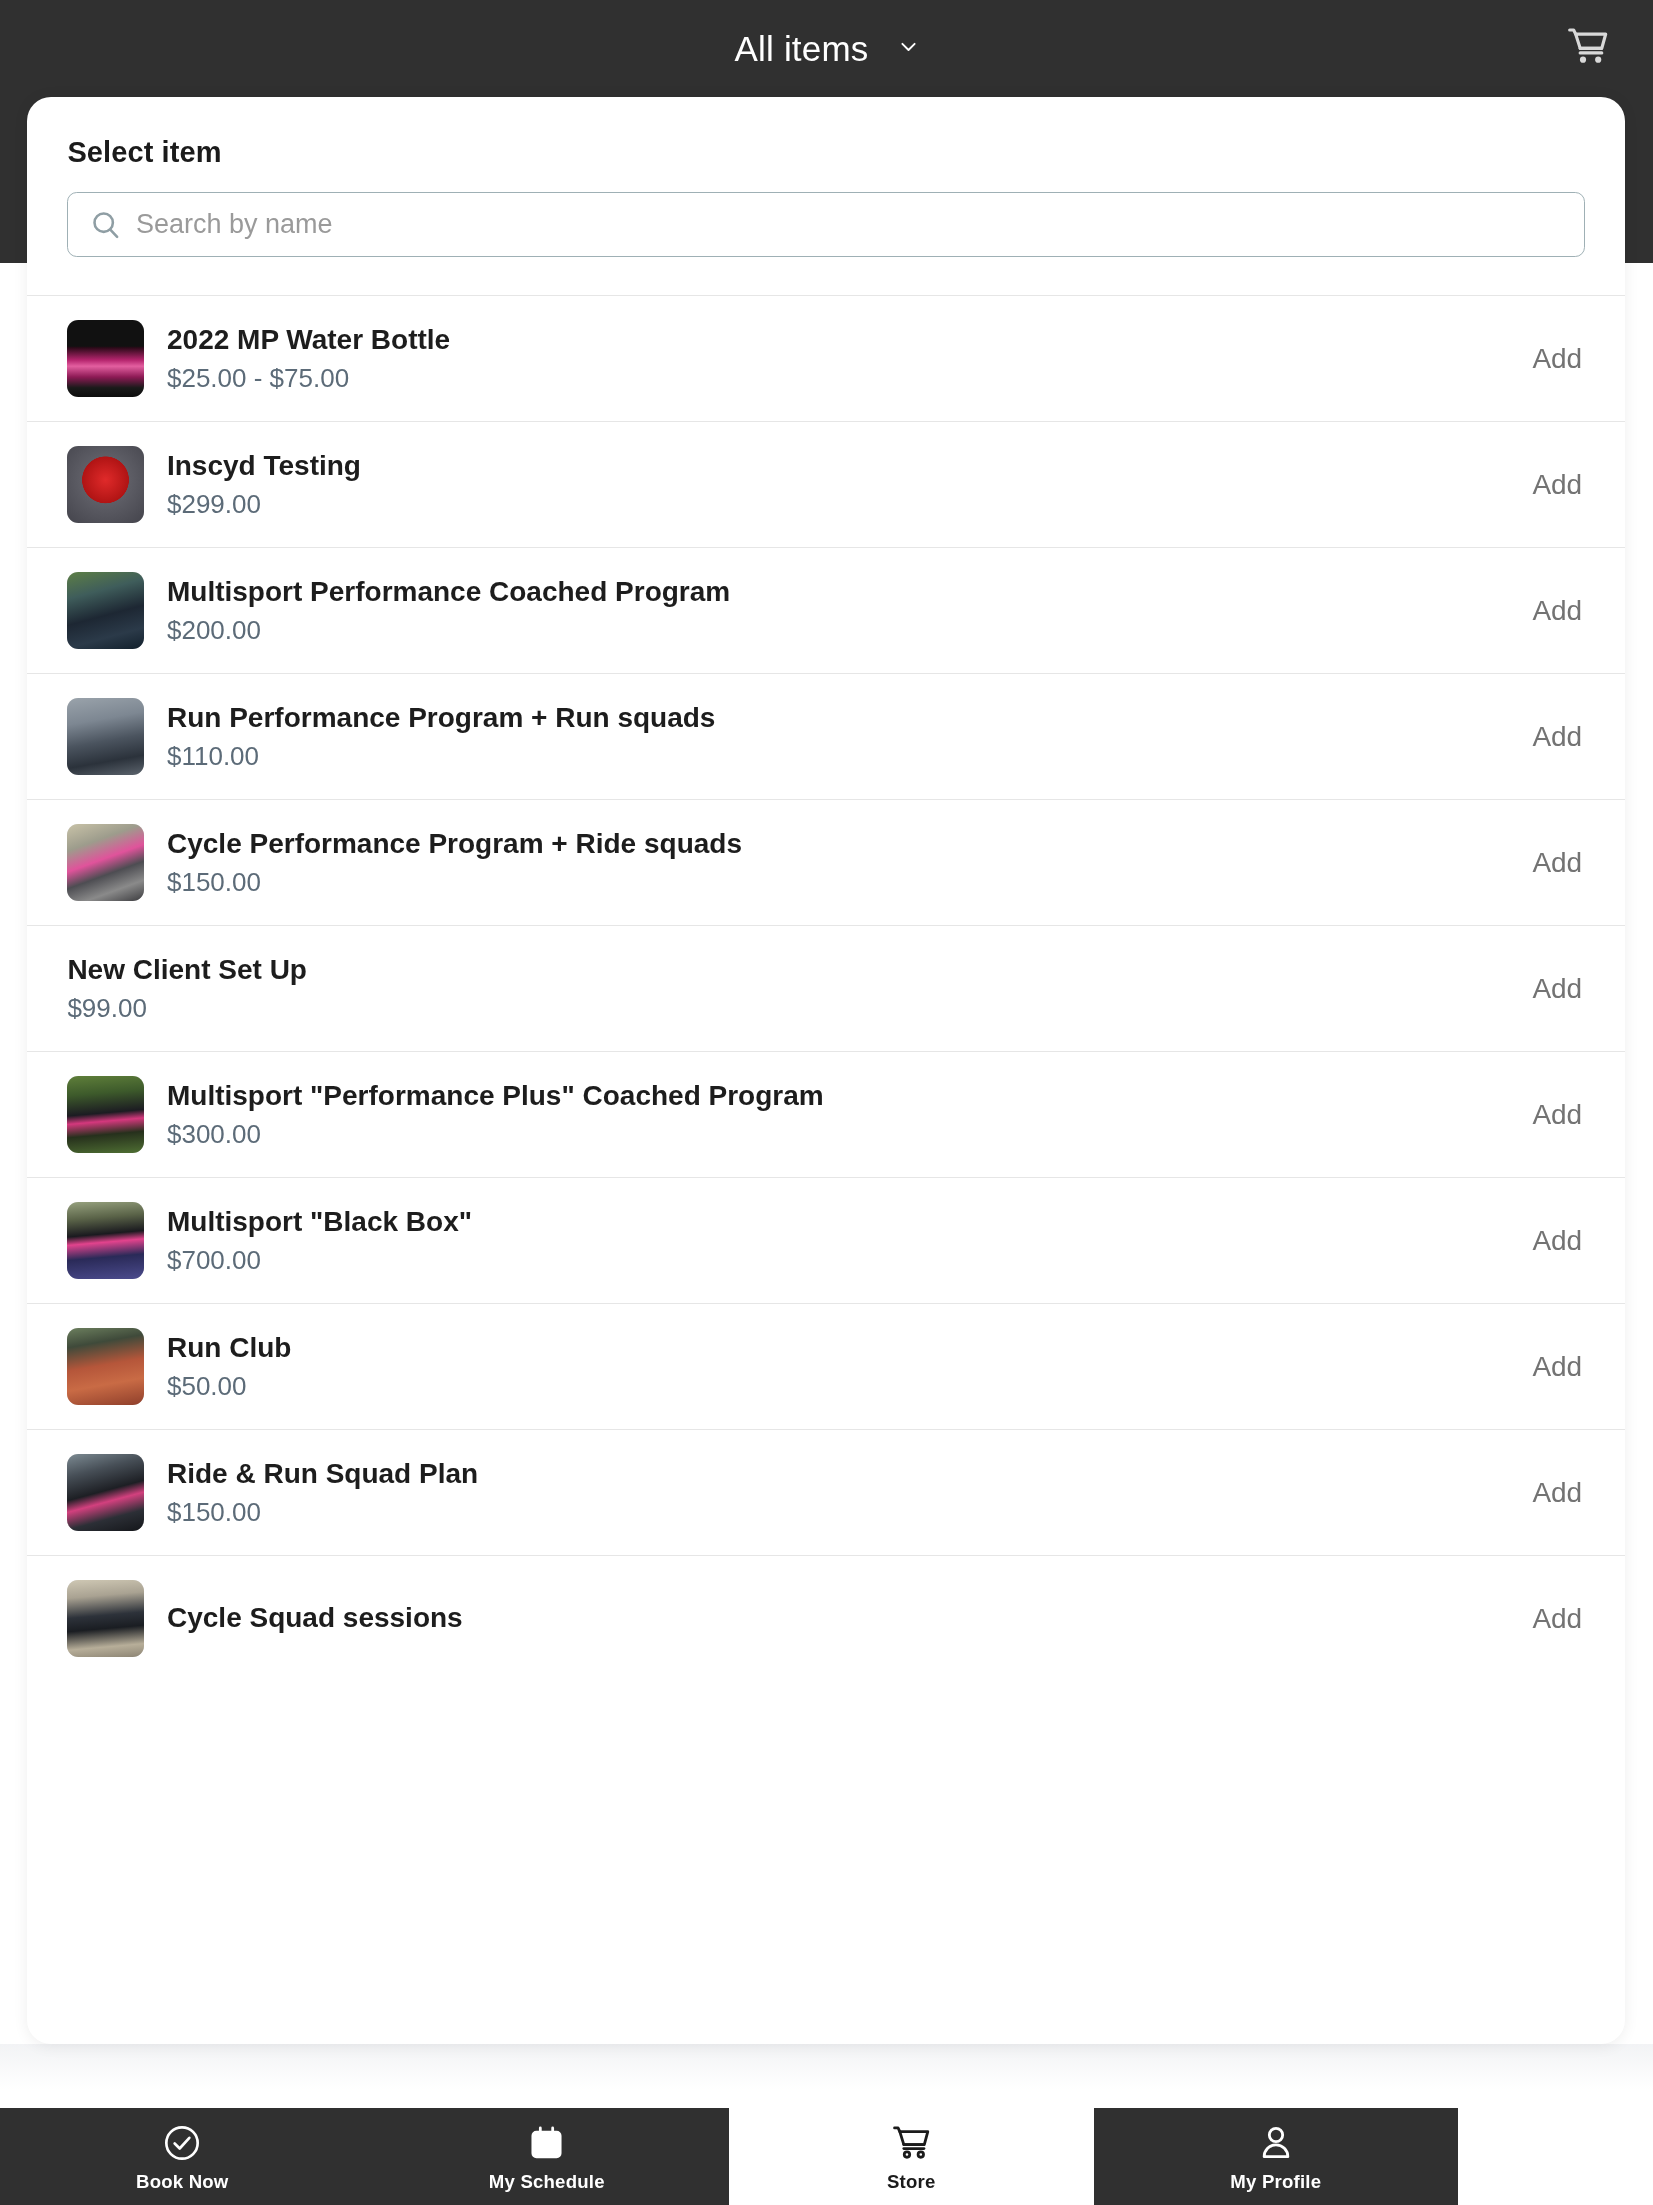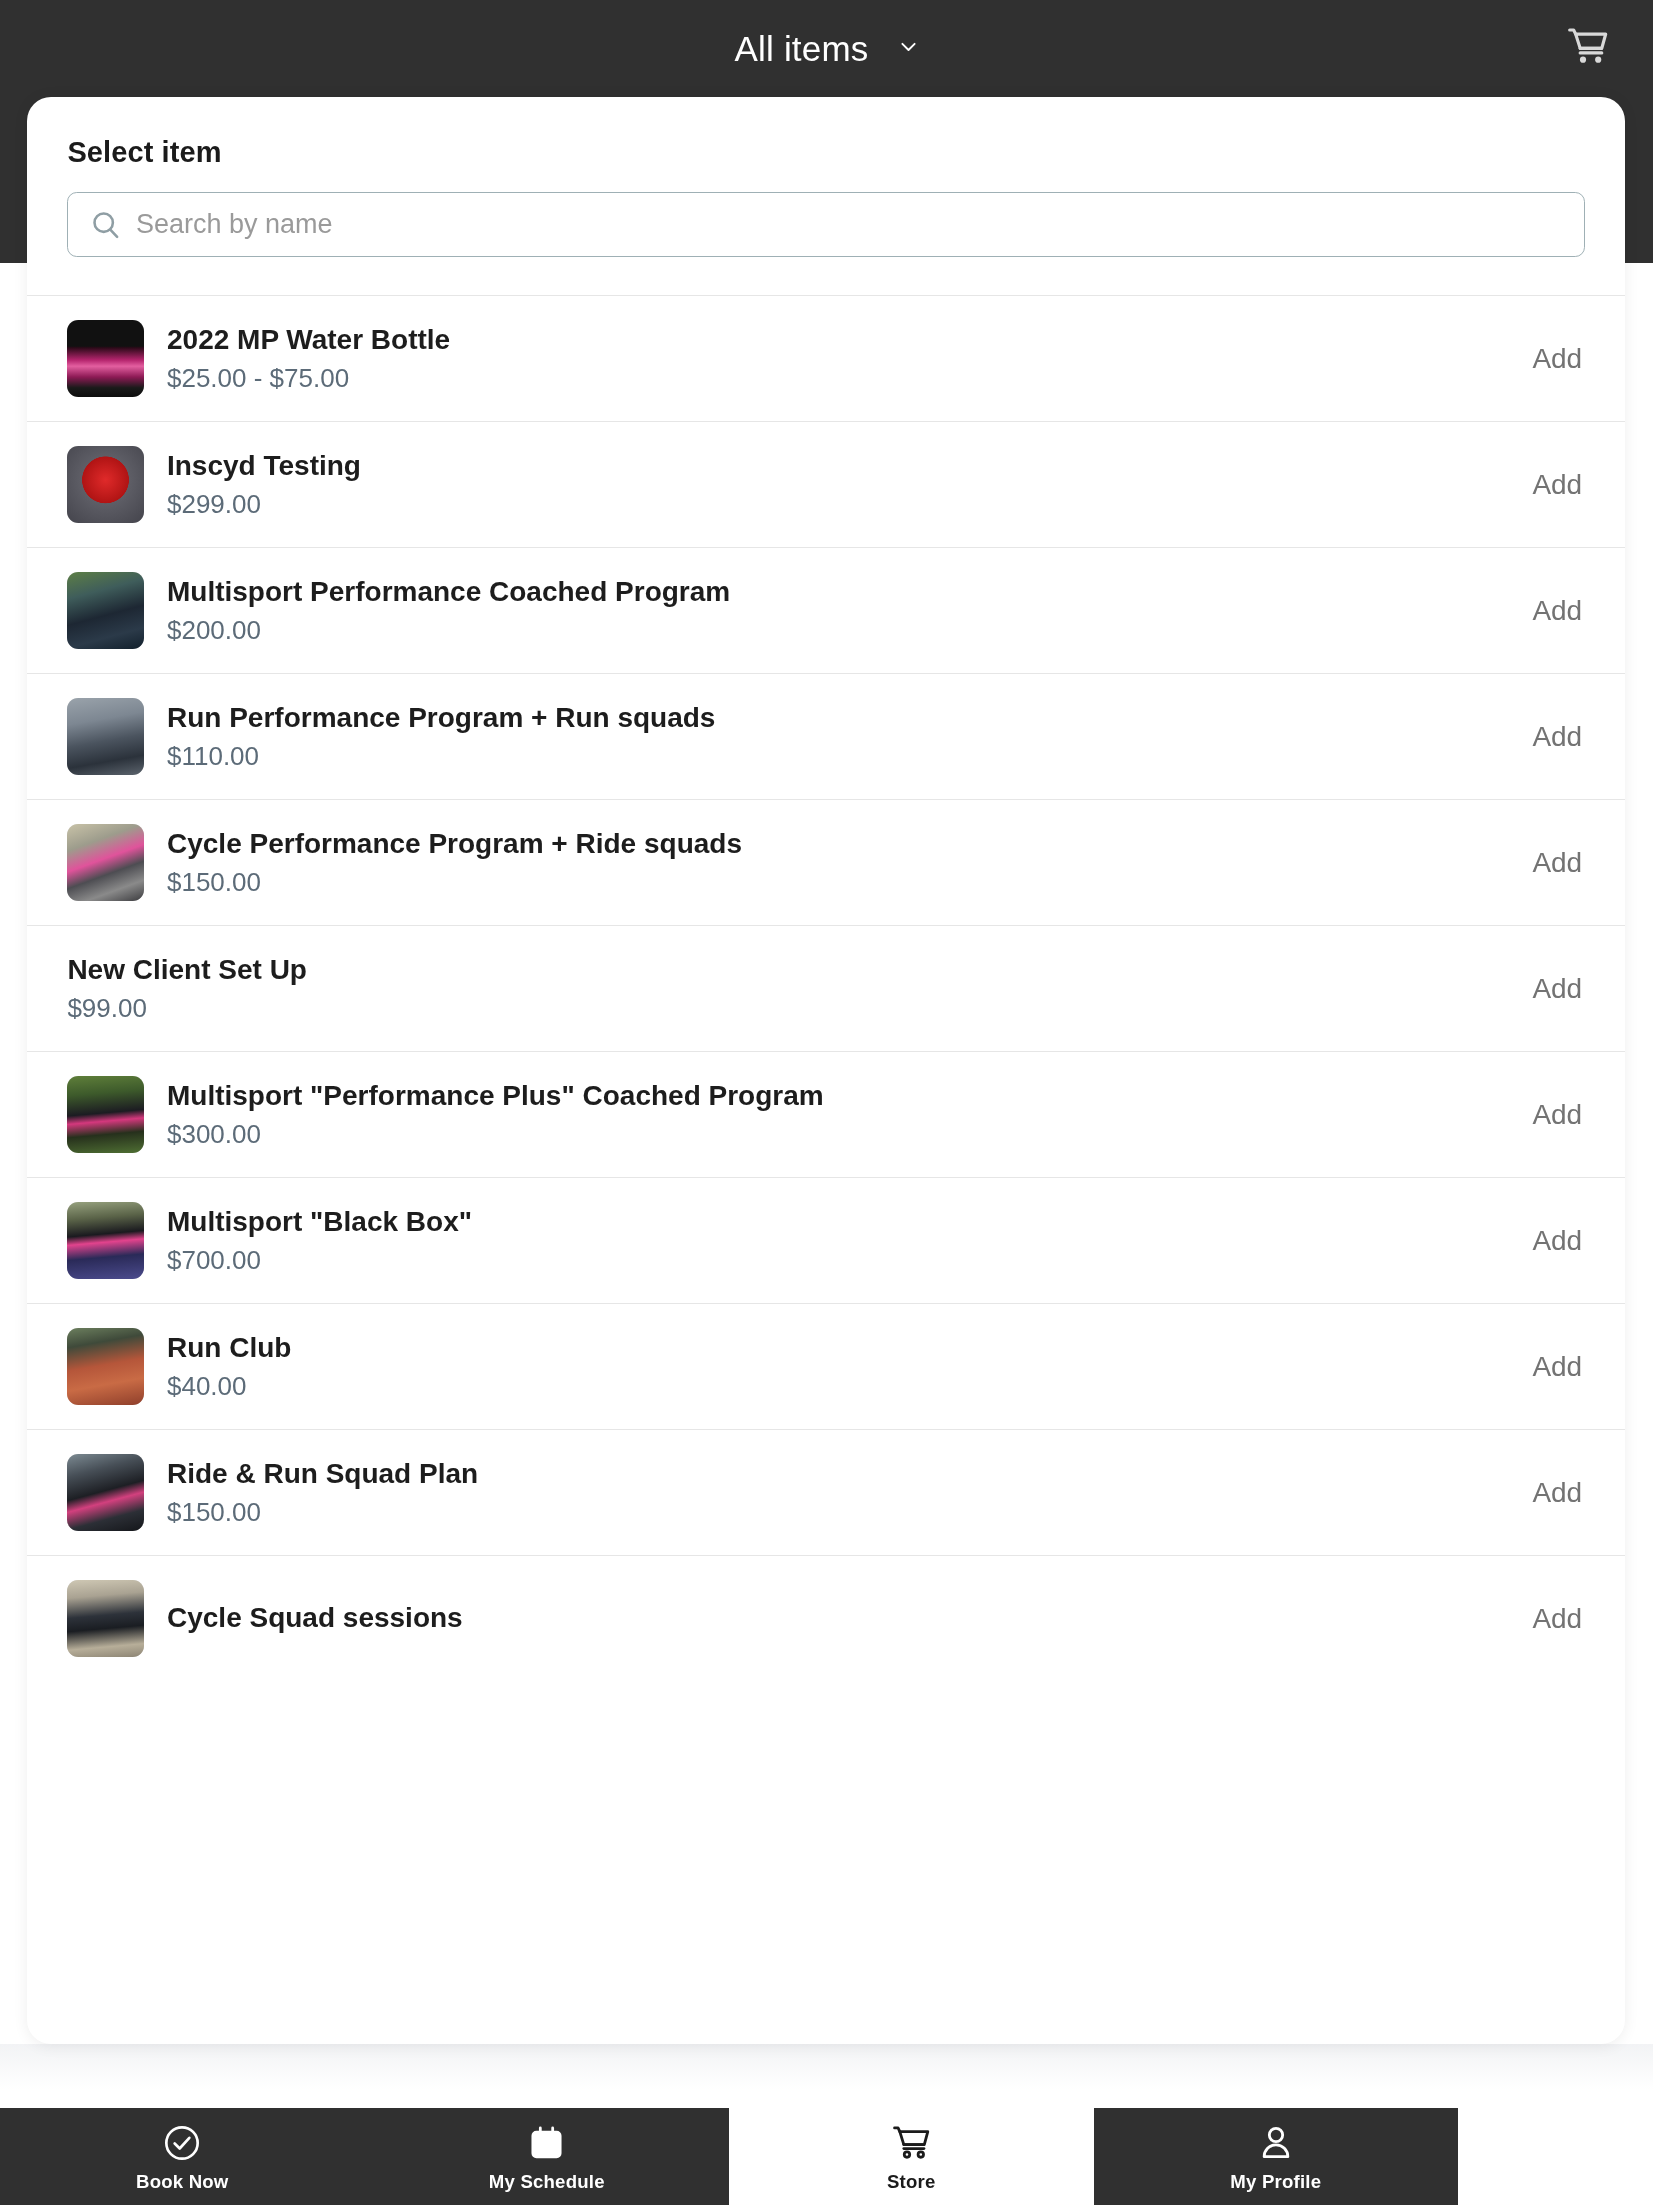--- a/index.html
+++ b/index.html
@@ -340,7 +340,7 @@
           </div>
           <div class="item-text">
             <div class="item-name">Run Club</div>
-            <div class="item-price">$40.00</div>
+            <div class="item-price">$50.00</div>
           </div>
           <button class="add-btn">Add</button>
         </div>

